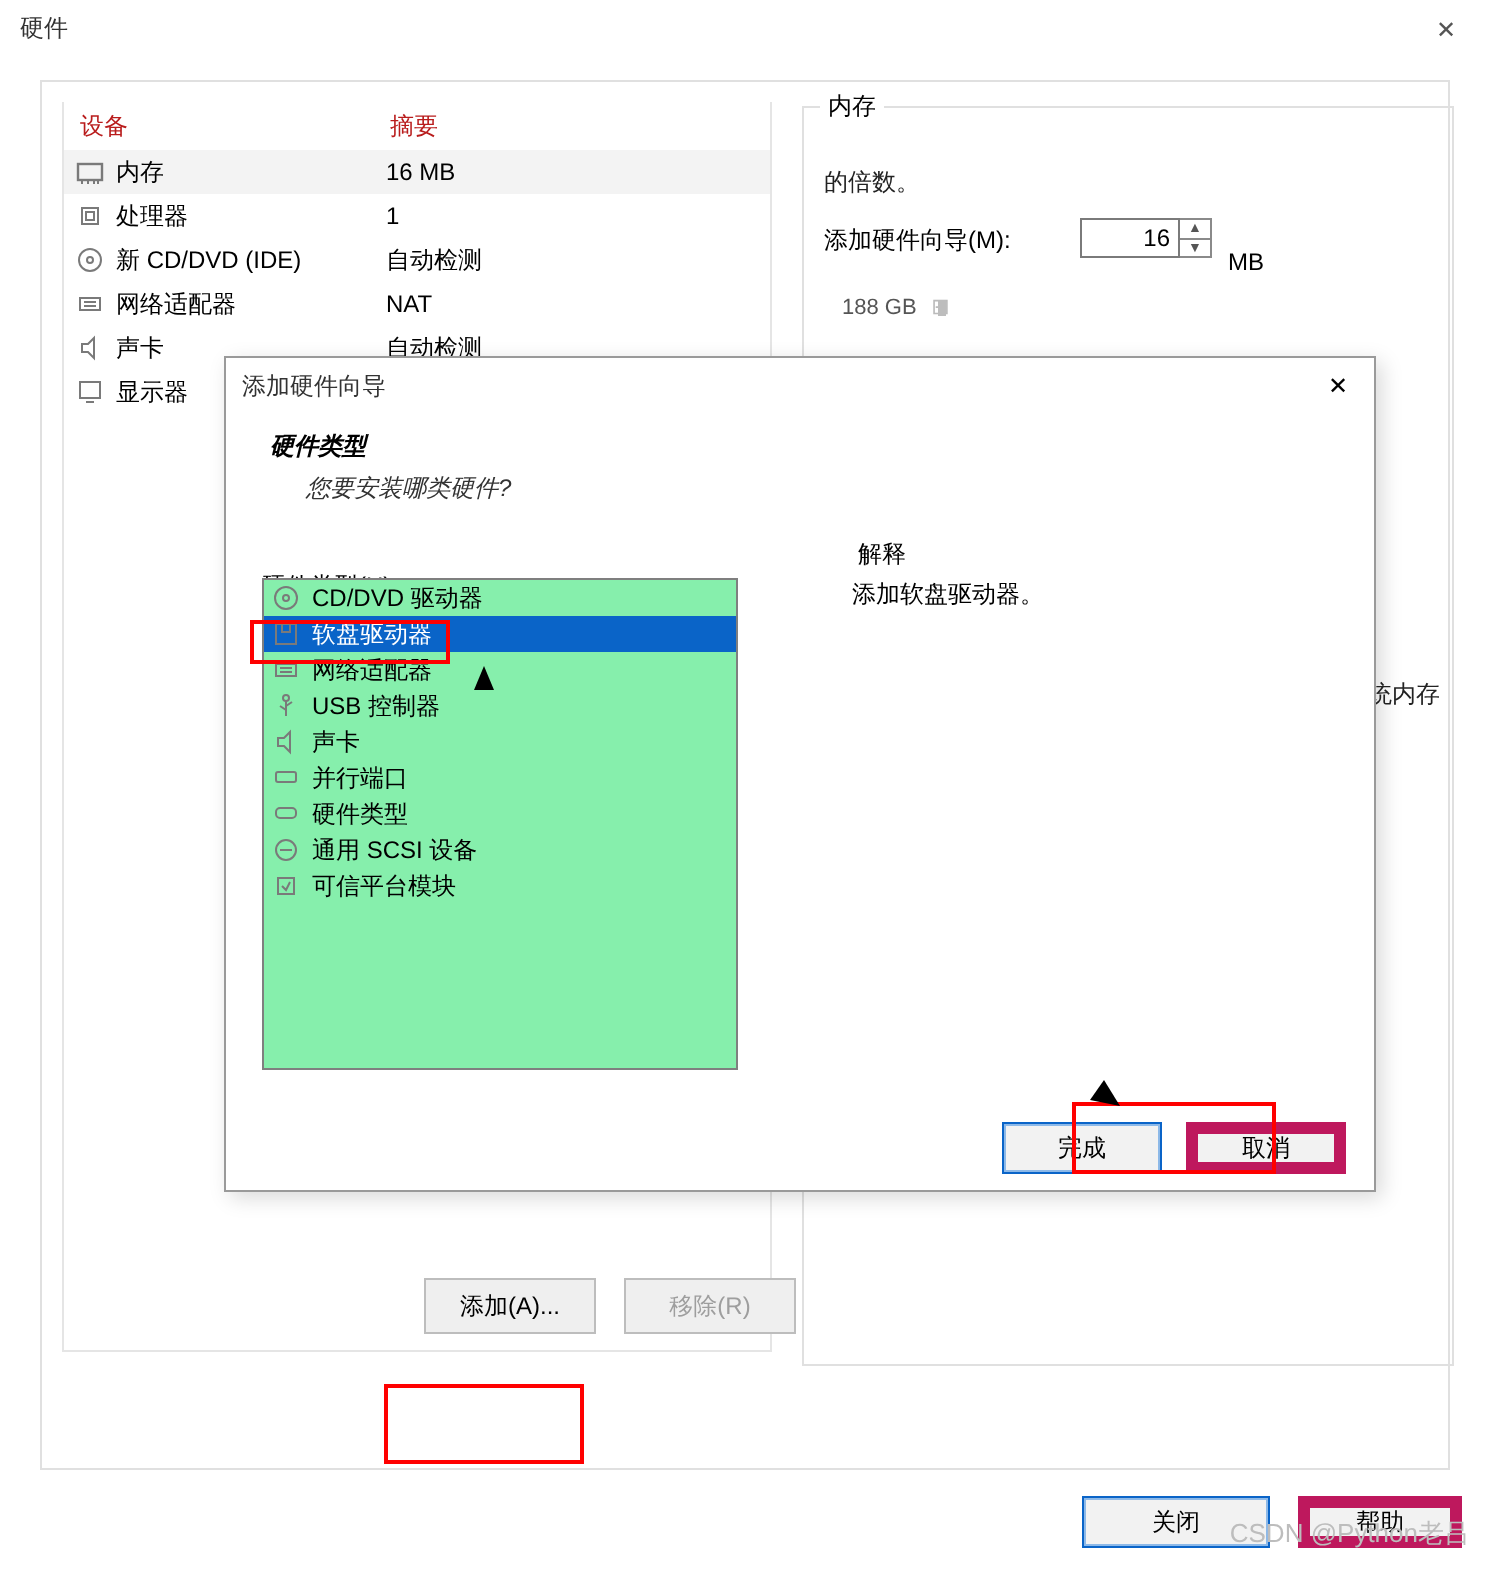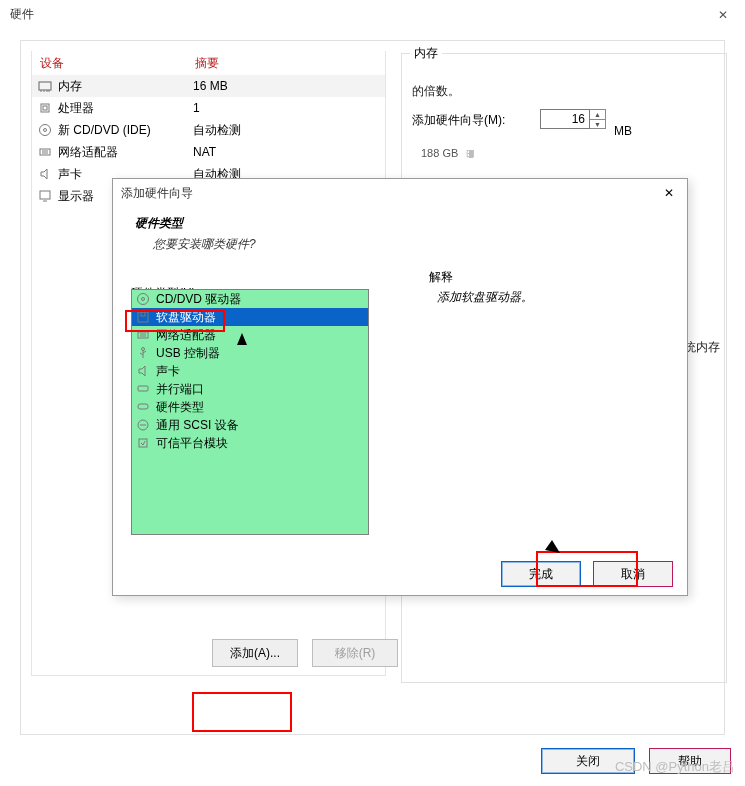--- a/index.html
+++ b/index.html
@@ -62,7 +62,7 @@
     .hw-icon svg { width: 14px; height: 14px; }
     .hw-item.sel .hw-icon svg { stroke: #fff; fill: none; }
     .expl-label { position: absolute; left: 300px; top: 10px; }
-    .expl-body { position: absolute; left: 308px; top: 30px; width: 255px; height: 246px; font-style: italic; }
+    .expl-body { position: absolute; left: 297px; top: 30px; width: 255px; height: 246px; }
     .wiz-btnbar { position: absolute; right: 14px; bottom: 8px; display: flex; gap: 12px; }
     .wiz-btn { width: 80px; height: 26px; border: 1px solid #be185d; background: #f2f2f2; display: inline-flex; align-items: center; justify-content: center; cursor: pointer; }
     .wiz-btn:first-child { border: 1px solid #0a64c8; box-shadow: inset 0 0 0 1px #8db9e8; }

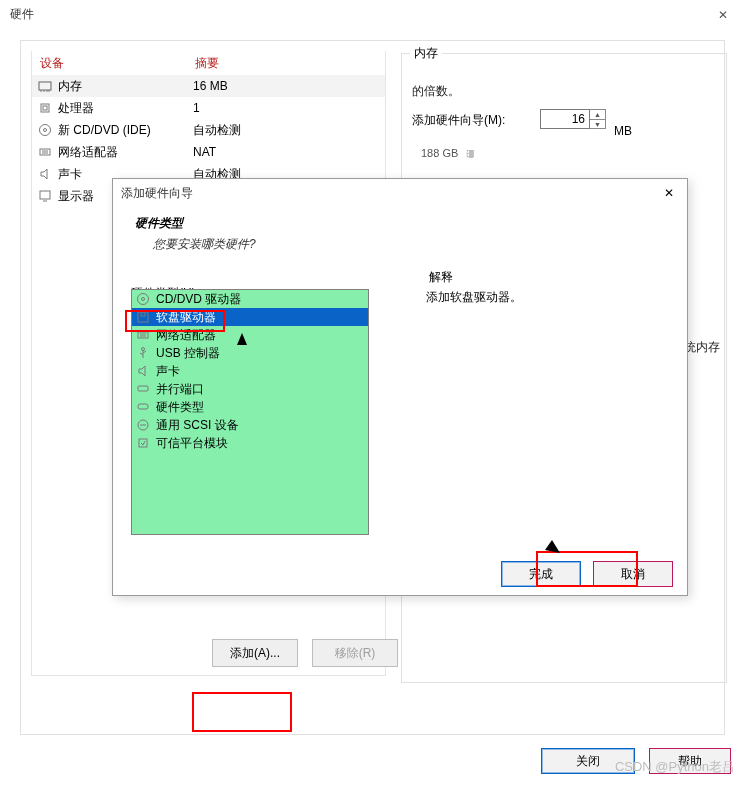--- a/index.html
+++ b/index.html
@@ -64,7 +64,7 @@
     .expl-label { position: absolute; left: 300px; top: 10px; }
     .expl-body { position: absolute; left: 297px; top: 30px; width: 255px; height: 246px; }
     .wiz-btnbar { position: absolute; right: 14px; bottom: 8px; display: flex; gap: 12px; }
-    .wiz-btn { width: 80px; height: 26px; border: 1px solid #be185d; background: #f2f2f2; display: inline-flex; align-items: center; justify-content: center; cursor: pointer; }
+    .wiz-btn { width: 80px; height: 26px; border: 6px solid #be185d; background: #f2f2f2; display: inline-flex; align-items: center; justify-content: center; cursor: pointer; }
     .wiz-btn:first-child { border: 1px solid #0a64c8; box-shadow: inset 0 0 0 1px #8db9e8; }
 
     

